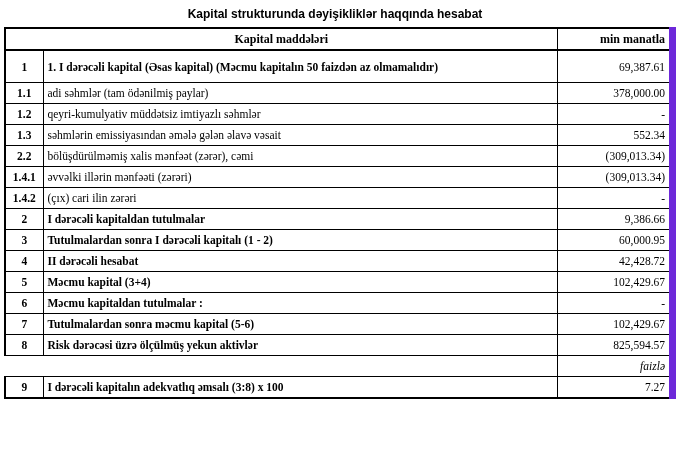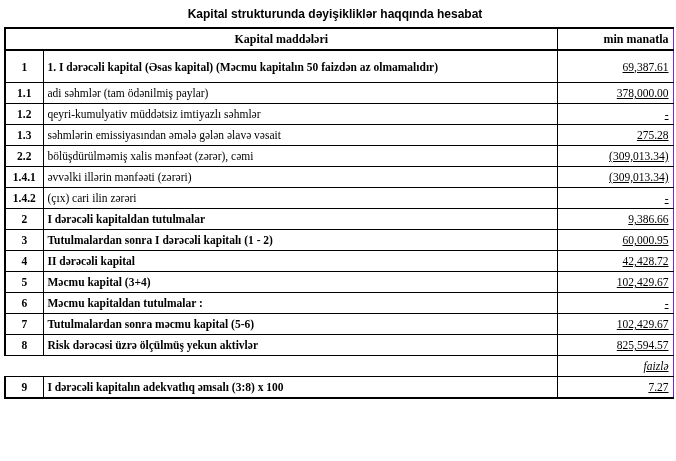--- a/index.html
+++ b/index.html
@@ -50,7 +50,7 @@
   th.hdr-label { text-align: center; }
   th.hdr-unit  { text-align: right; }
   tr > td:first-child, tr > th:first-child { border-left: 2px solid #000; }
-  tr > td:last-child,  tr > th:last-child  { border-right: 1px solid #6d28d9; }
+  tr > td:last-child,  tr > th:last-child  { border-right: 8px solid #6d28d9; }
   tr:last-child td { border-bottom: 2px solid #000; }
   td.num {
     text-align: center;

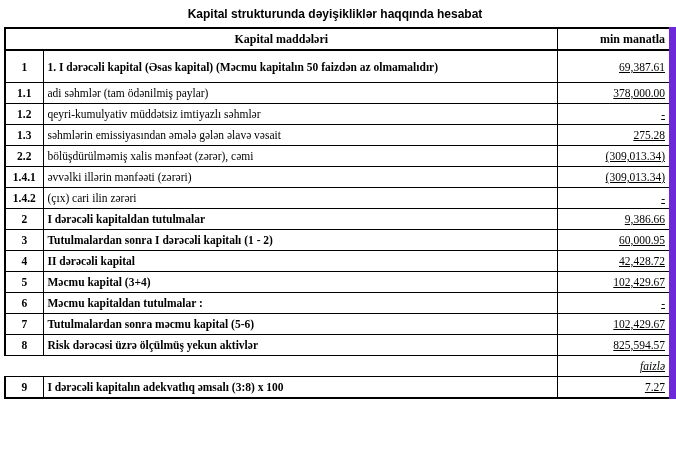--- a/index.html
+++ b/index.html
@@ -58,7 +58,7 @@
     padding: 2px 1px;
   }
   td.label { text-align: left; }
-  td.value { text-align: right; text-decoration: underline; }
+  td.value { text-align: right; }
   tr.bold td.label { font-weight: bold; margin-left: 48px; }
   tr.tall td { height: 27px; }
   tr.percent-row td.empty {

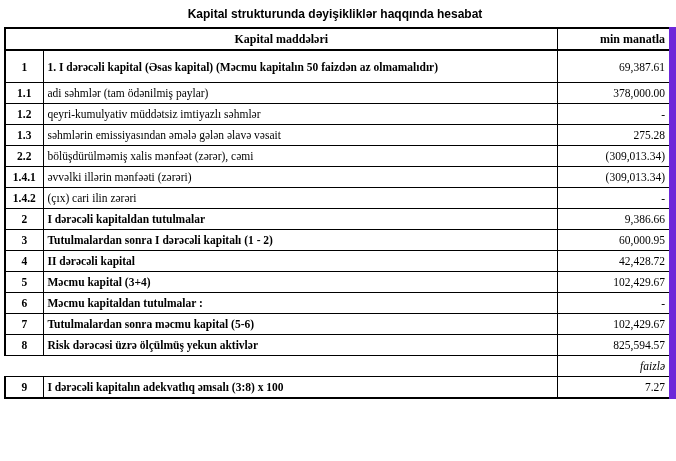--- a/index.html
+++ b/index.html
@@ -109,7 +109,7 @@
     <tr>
       <td class="num">1.3</td>
       <td class="label">səhmlərin emissiyasından əmələ gələn  əlavə vəsait</td>
-      <td class="value">275.28</td>
+      <td class="value">552.34</td>
     </tr>
 
     <tr>

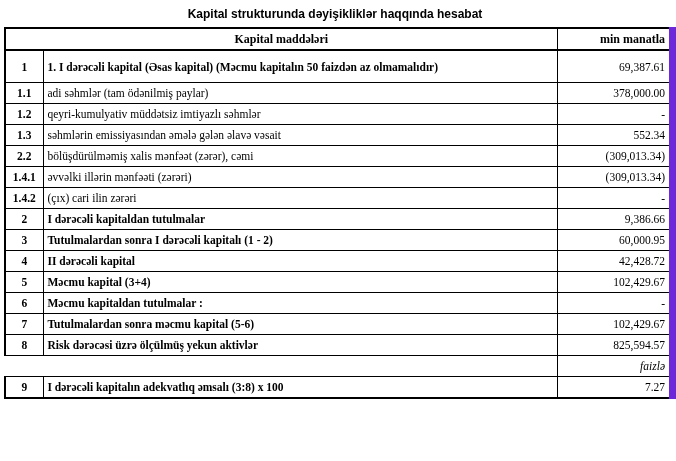--- a/index.html
+++ b/index.html
@@ -146,7 +146,7 @@
 
     <tr class="bold">
       <td class="num">4</td>
-      <td class="label">II dərəcəli  kapital</td>
+      <td class="label">II dərəcəli  hesabat</td>
       <td class="value">42,428.72</td>
     </tr>
 

